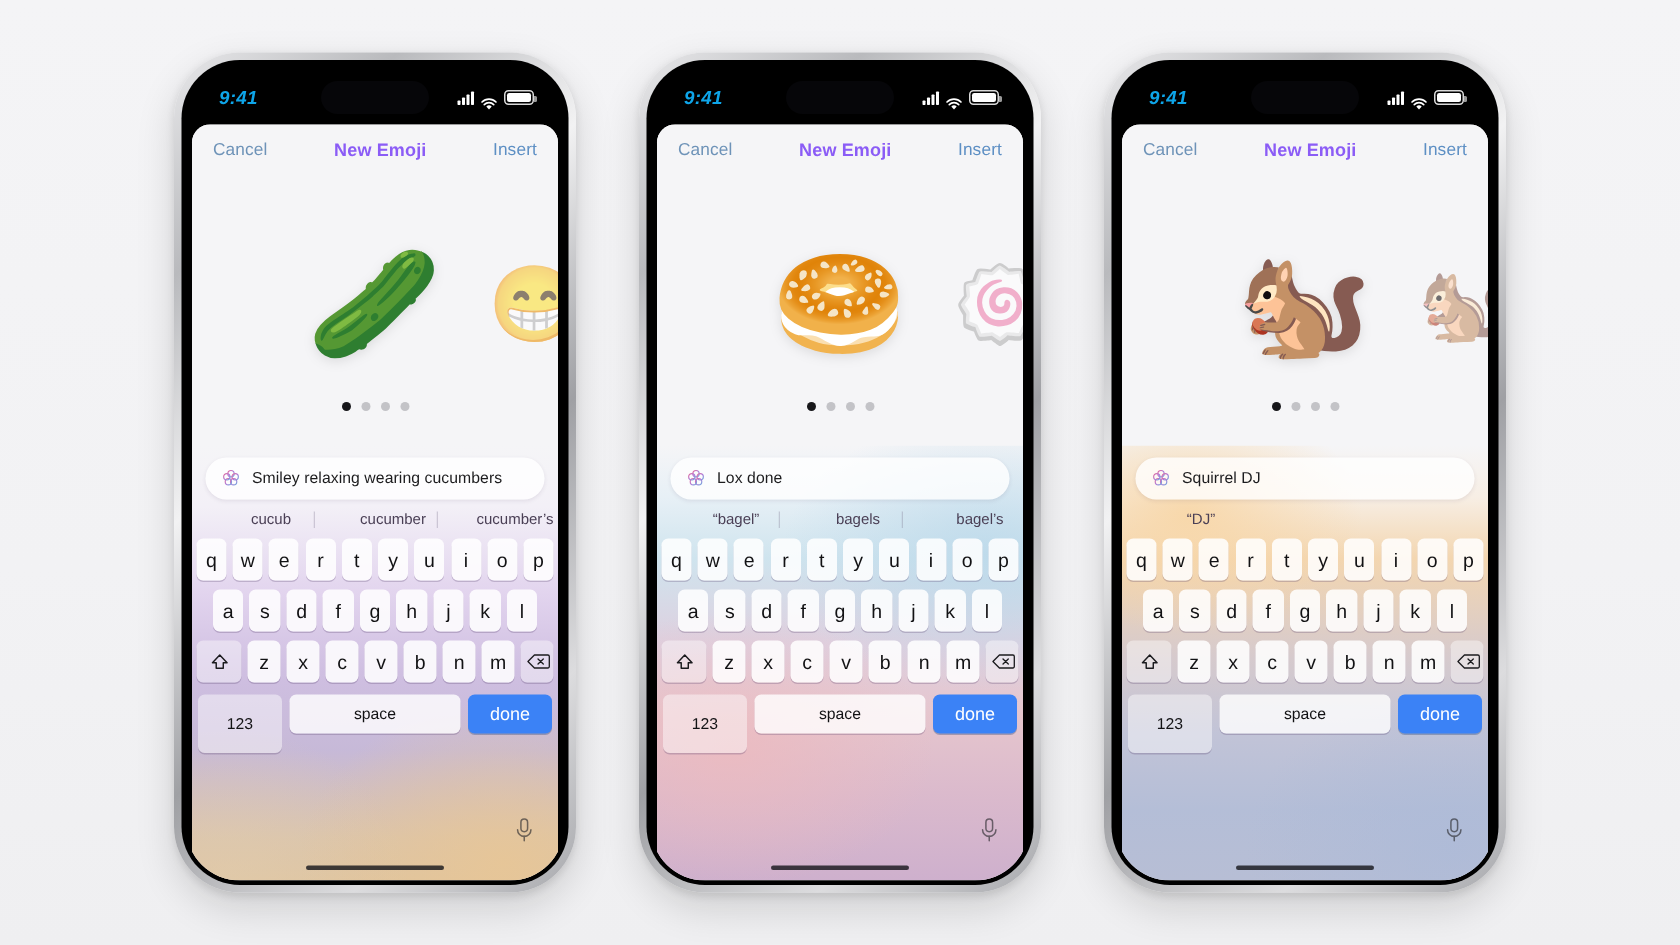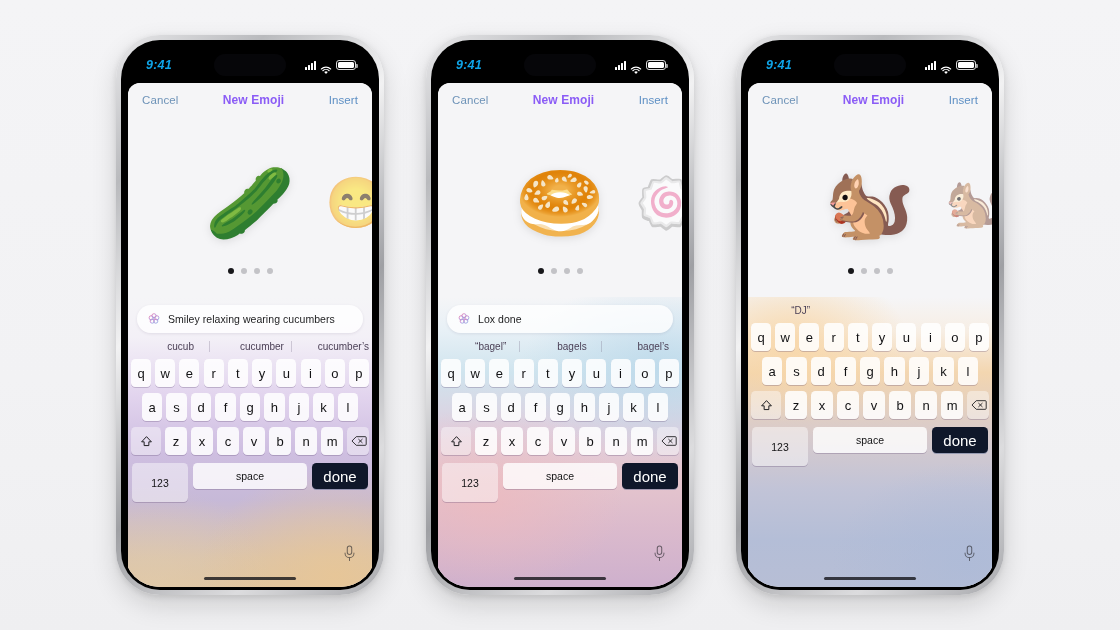--- a/index.html
+++ b/index.html
@@ -658,6 +658,27 @@
             <div class="kb-bg g-warm"></div>
             <div class="kb-content">
 
+              <div class="inputfield">
+                <span class="genmoji-icon">
+                  <svg viewBox="0 0 20 20" width="14" height="14">
+                    <defs>
+                        <linearGradient id="gm" x1="0" y1="0" x2="1" y2="1">
+                      <stop offset="0%" stop-color="#e46b9a"></stop>
+                          <stop offset="50%" stop-color="#b07bd8"></stop>
+                          <stop offset="100%" stop-color="#6fa8dc"></stop>
+                    </linearGradient>
+                      </defs>
+                    <g fill="none" stroke="url(#gm)" stroke-width="1.1">
+                      <circle cx="10" cy="5.4" r="3"></circle>
+                        <circle cx="14" cy="8.3" r="3"></circle>
+                      <circle cx="12.5" cy="13" r="3"></circle>
+                        <circle cx="7.5" cy="13" r="3"></circle>
+                        <circle cx="6" cy="8.3" r="3"></circle>
+                    </g>
+                  </svg>
+                </span>
+                <span class="input-text">Squirrel DJ</span>
+              </div>
 
               <div class="suggestions">
                   <div class="sug">“DJ”</div>

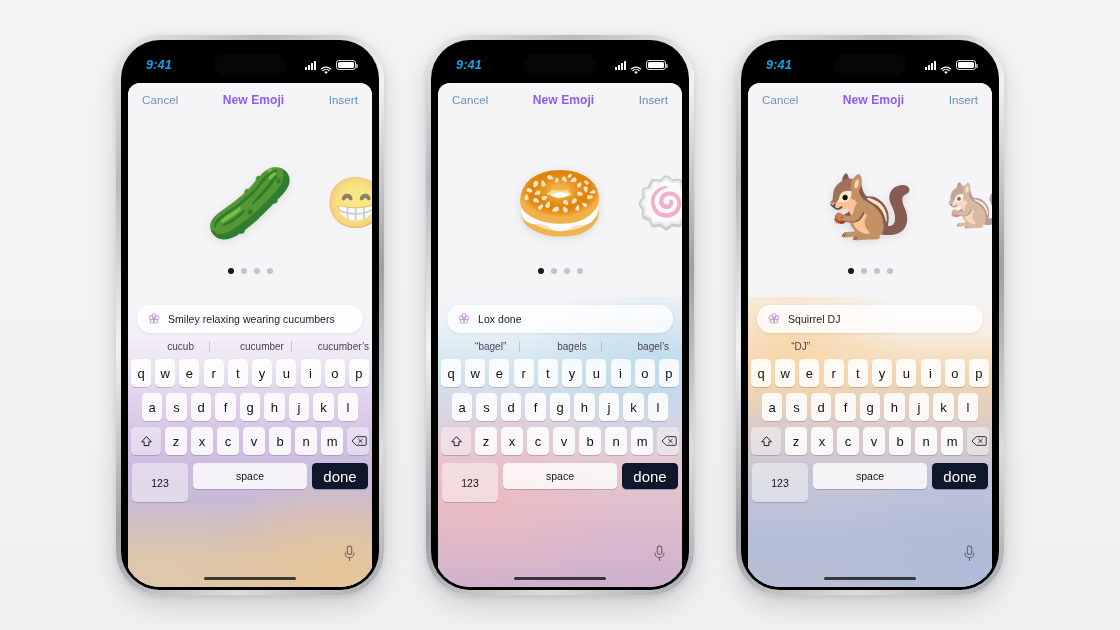--- a/index.html
+++ b/index.html
@@ -273,8 +273,8 @@
   .key.num { flex: 0 0 56px; height: 39px; font-size: 10.5px; background: rgba(255,255,255,.45); }
   .key.space { flex: 1 1 auto; height: 26px; font-size: 10.5px; background: rgba(255,255,255,.80); }
   .key.done {
-    flex: 0 0 56px; height: 26px; font-size: 15px;
-    background: #0f172a; color: #fff; font-weight: 500;
+    flex: 0 0 56px; height: 26px; font-size: 12px;
+    background: #3b82f6; color: #fff; font-weight: 500;
     box-shadow: 0 1px 0 rgba(40,70,120,.35);
   }
   .shift-ic, .del-ic { width: 15px; height: 13px; }

